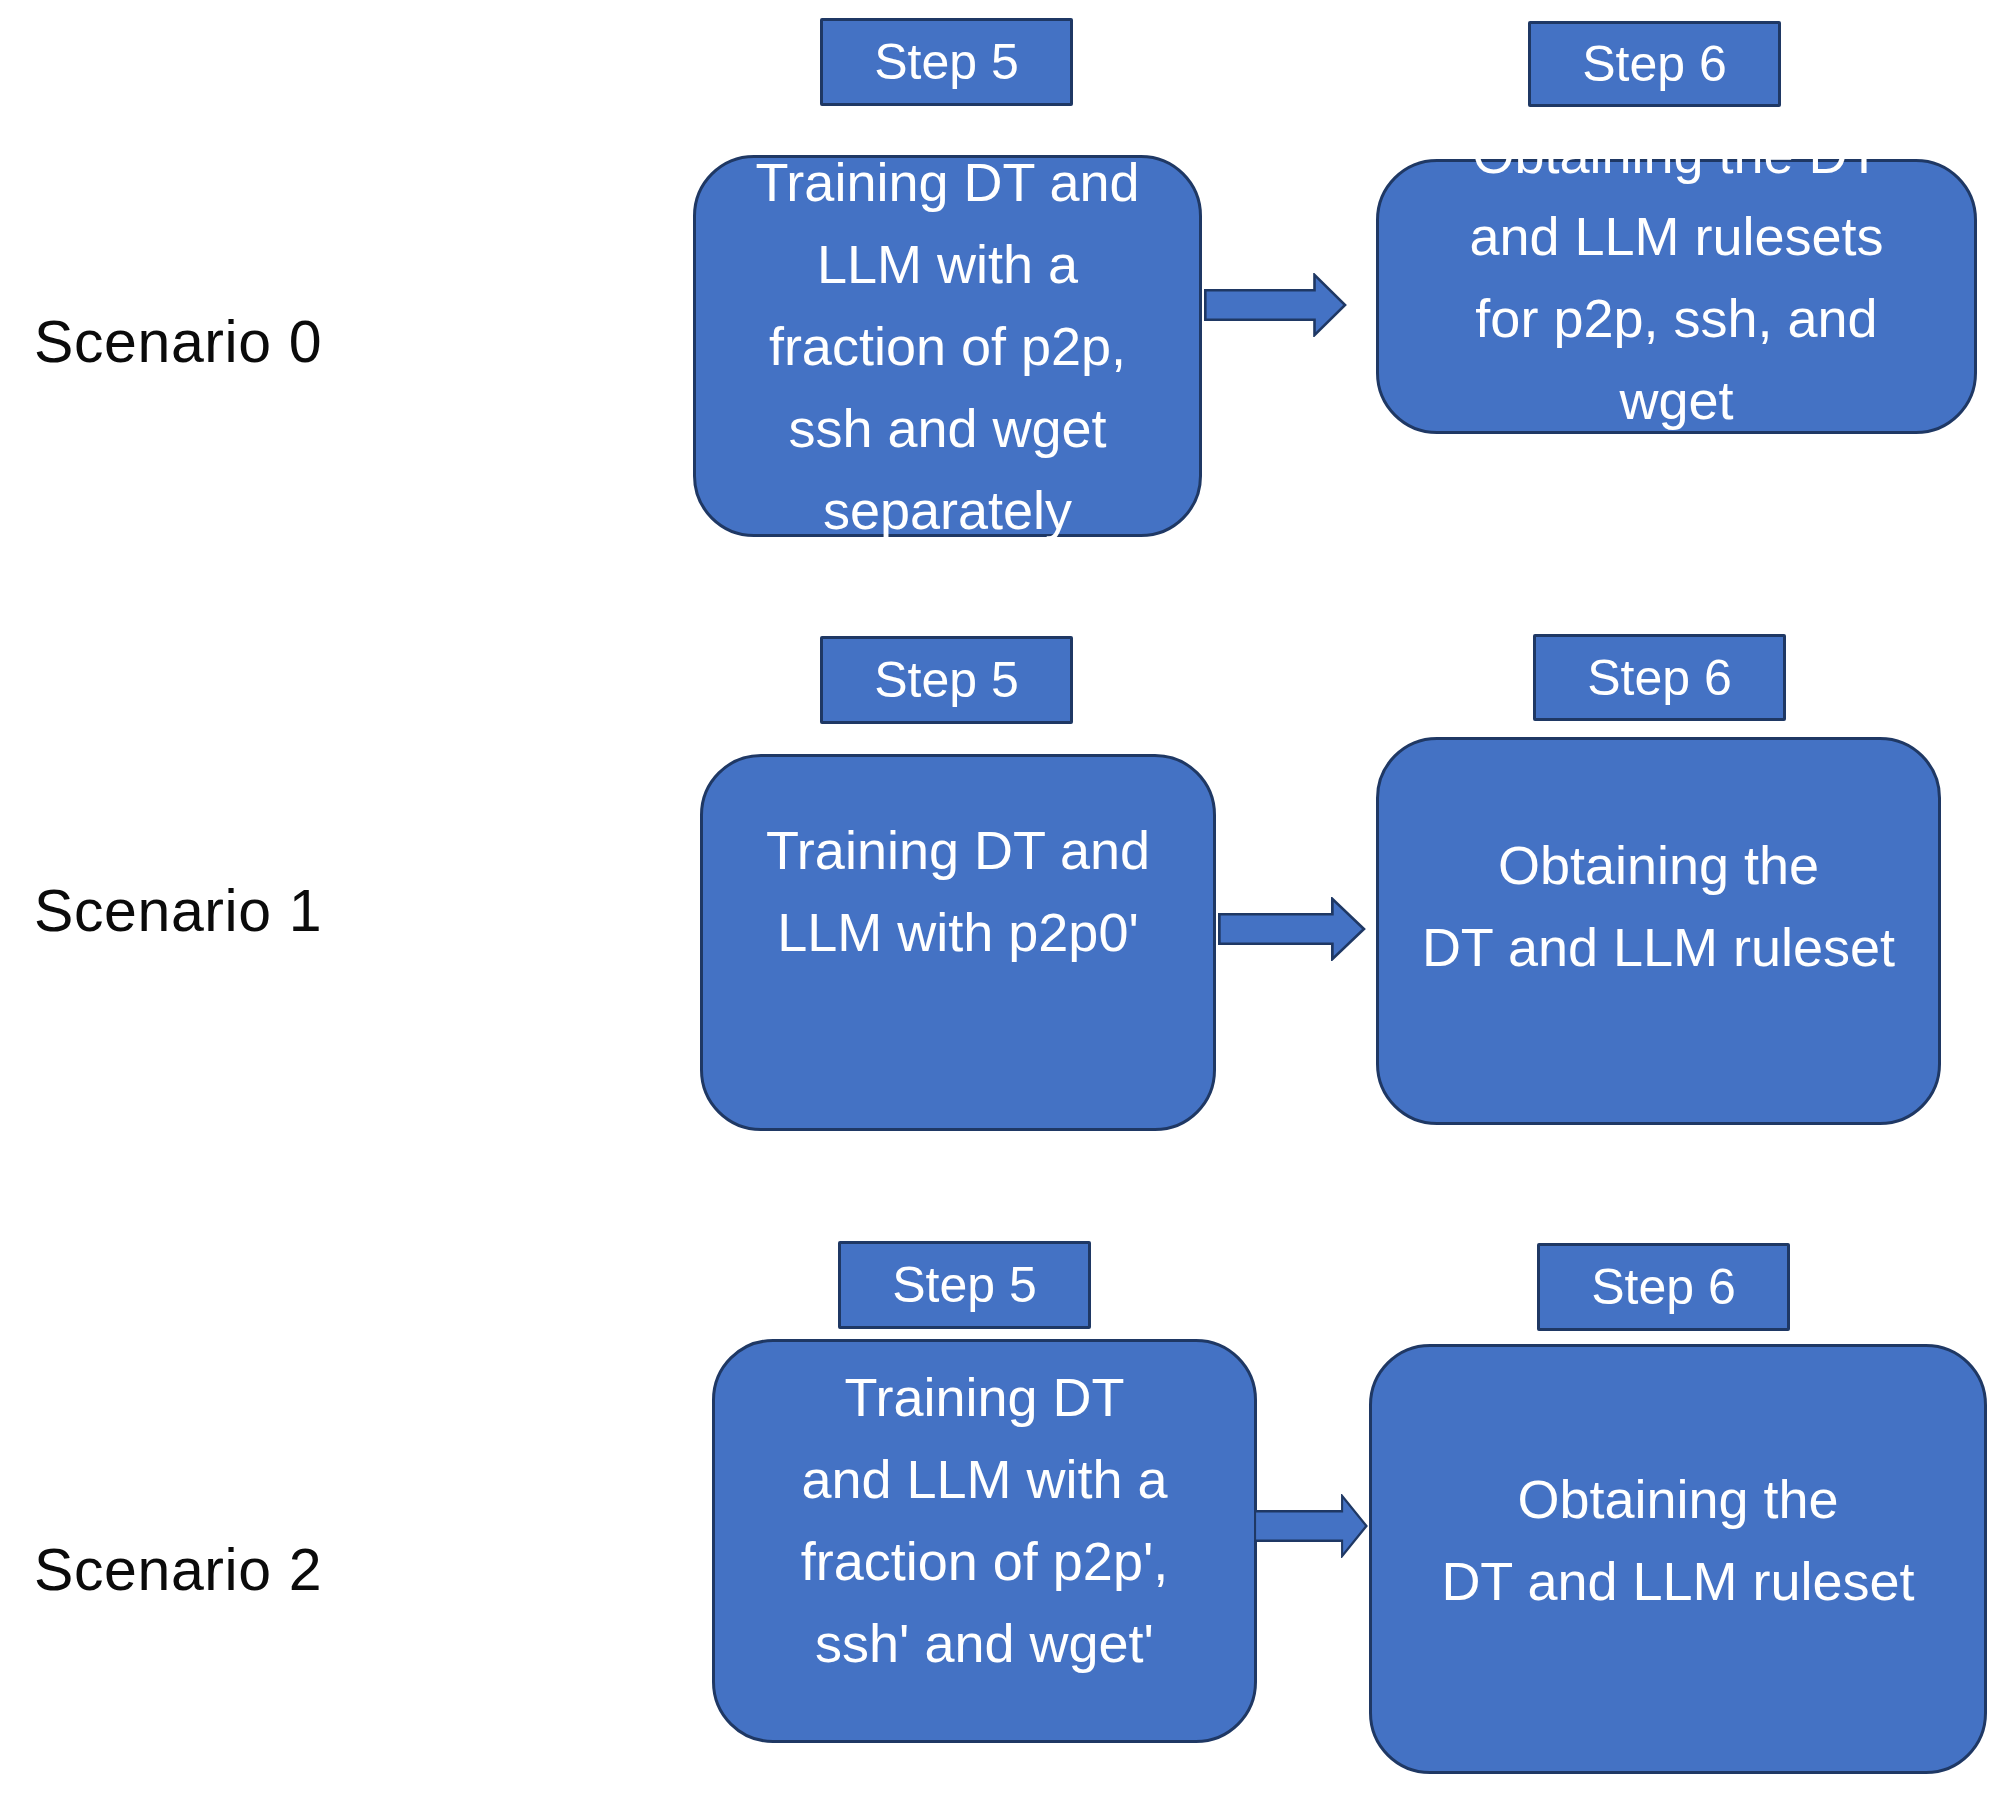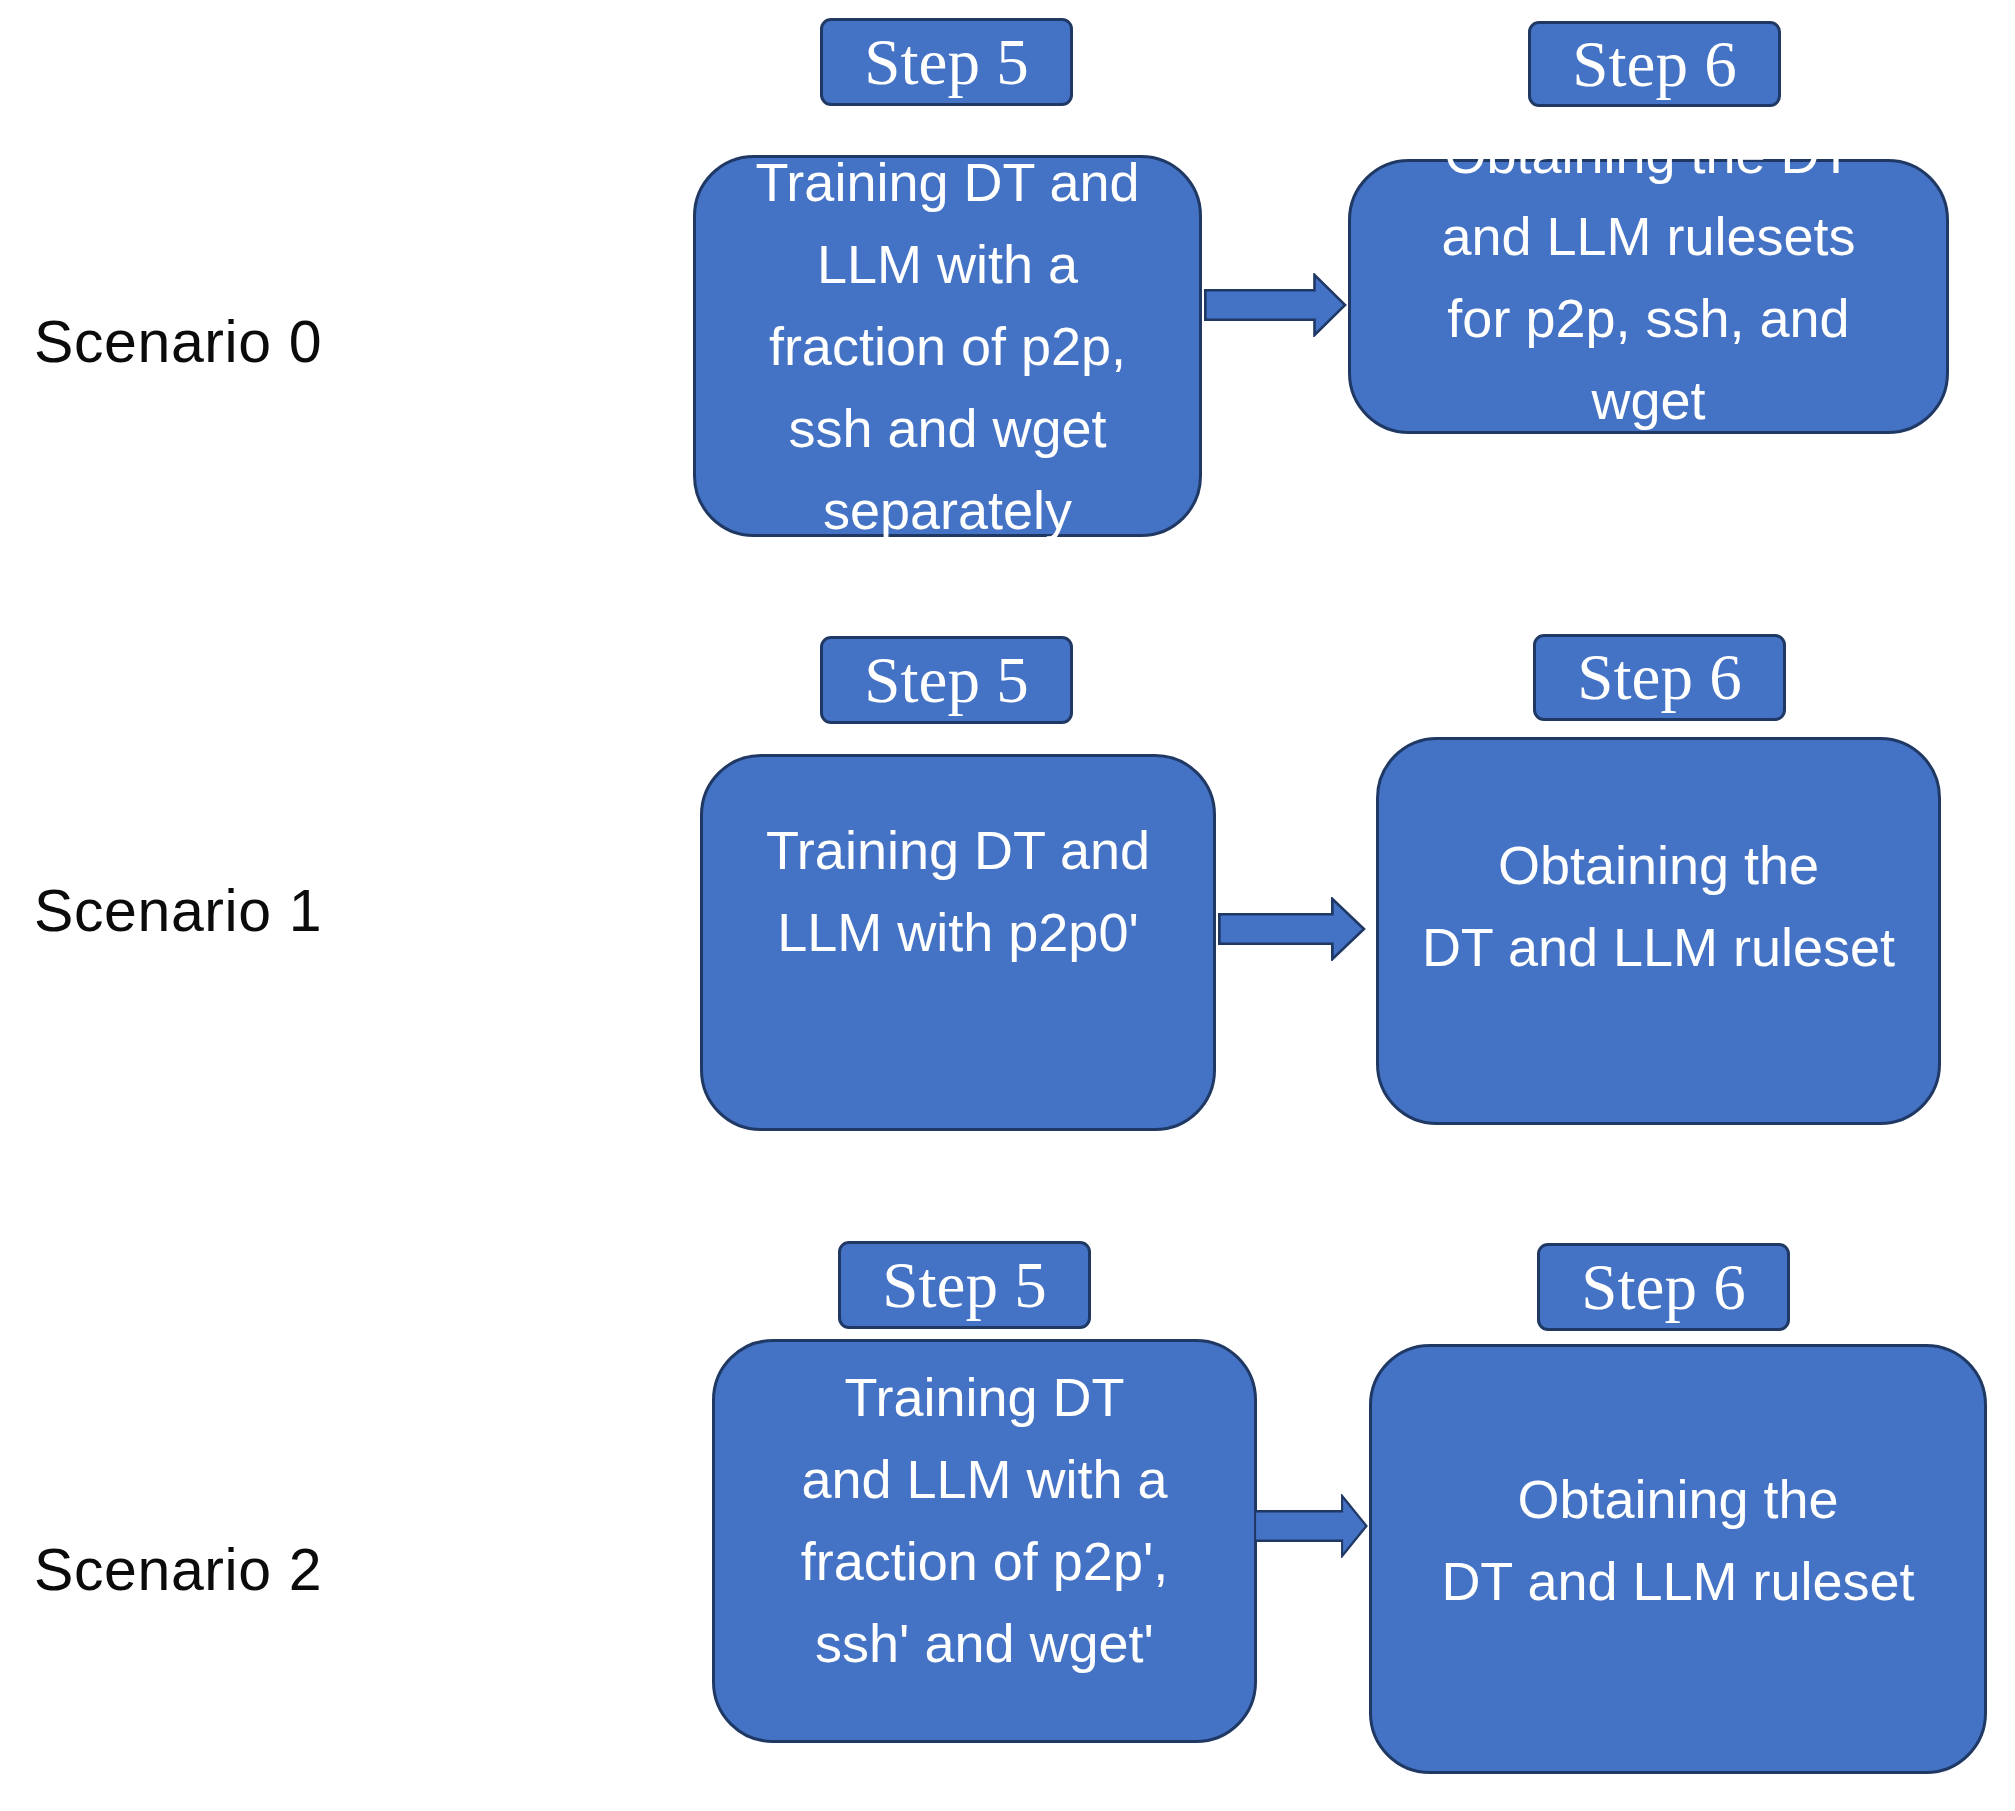--- a/index.html
+++ b/index.html
@@ -24,13 +24,12 @@
     position:absolute;
     background:var(--box-fill,#4472c4);
     border:3.9px solid var(--box-border,#1f3864);
-    border-radius:11px;
+    border-radius:2px;
     display:flex;
     align-items:center;
     justify-content:center;
     color:var(--box-text,#ffffff);
-    font-size:65px;
-    font-family:Liberation Serif, serif;
+    font-size:50px;
   }
   .flow-box{
     position:absolute;

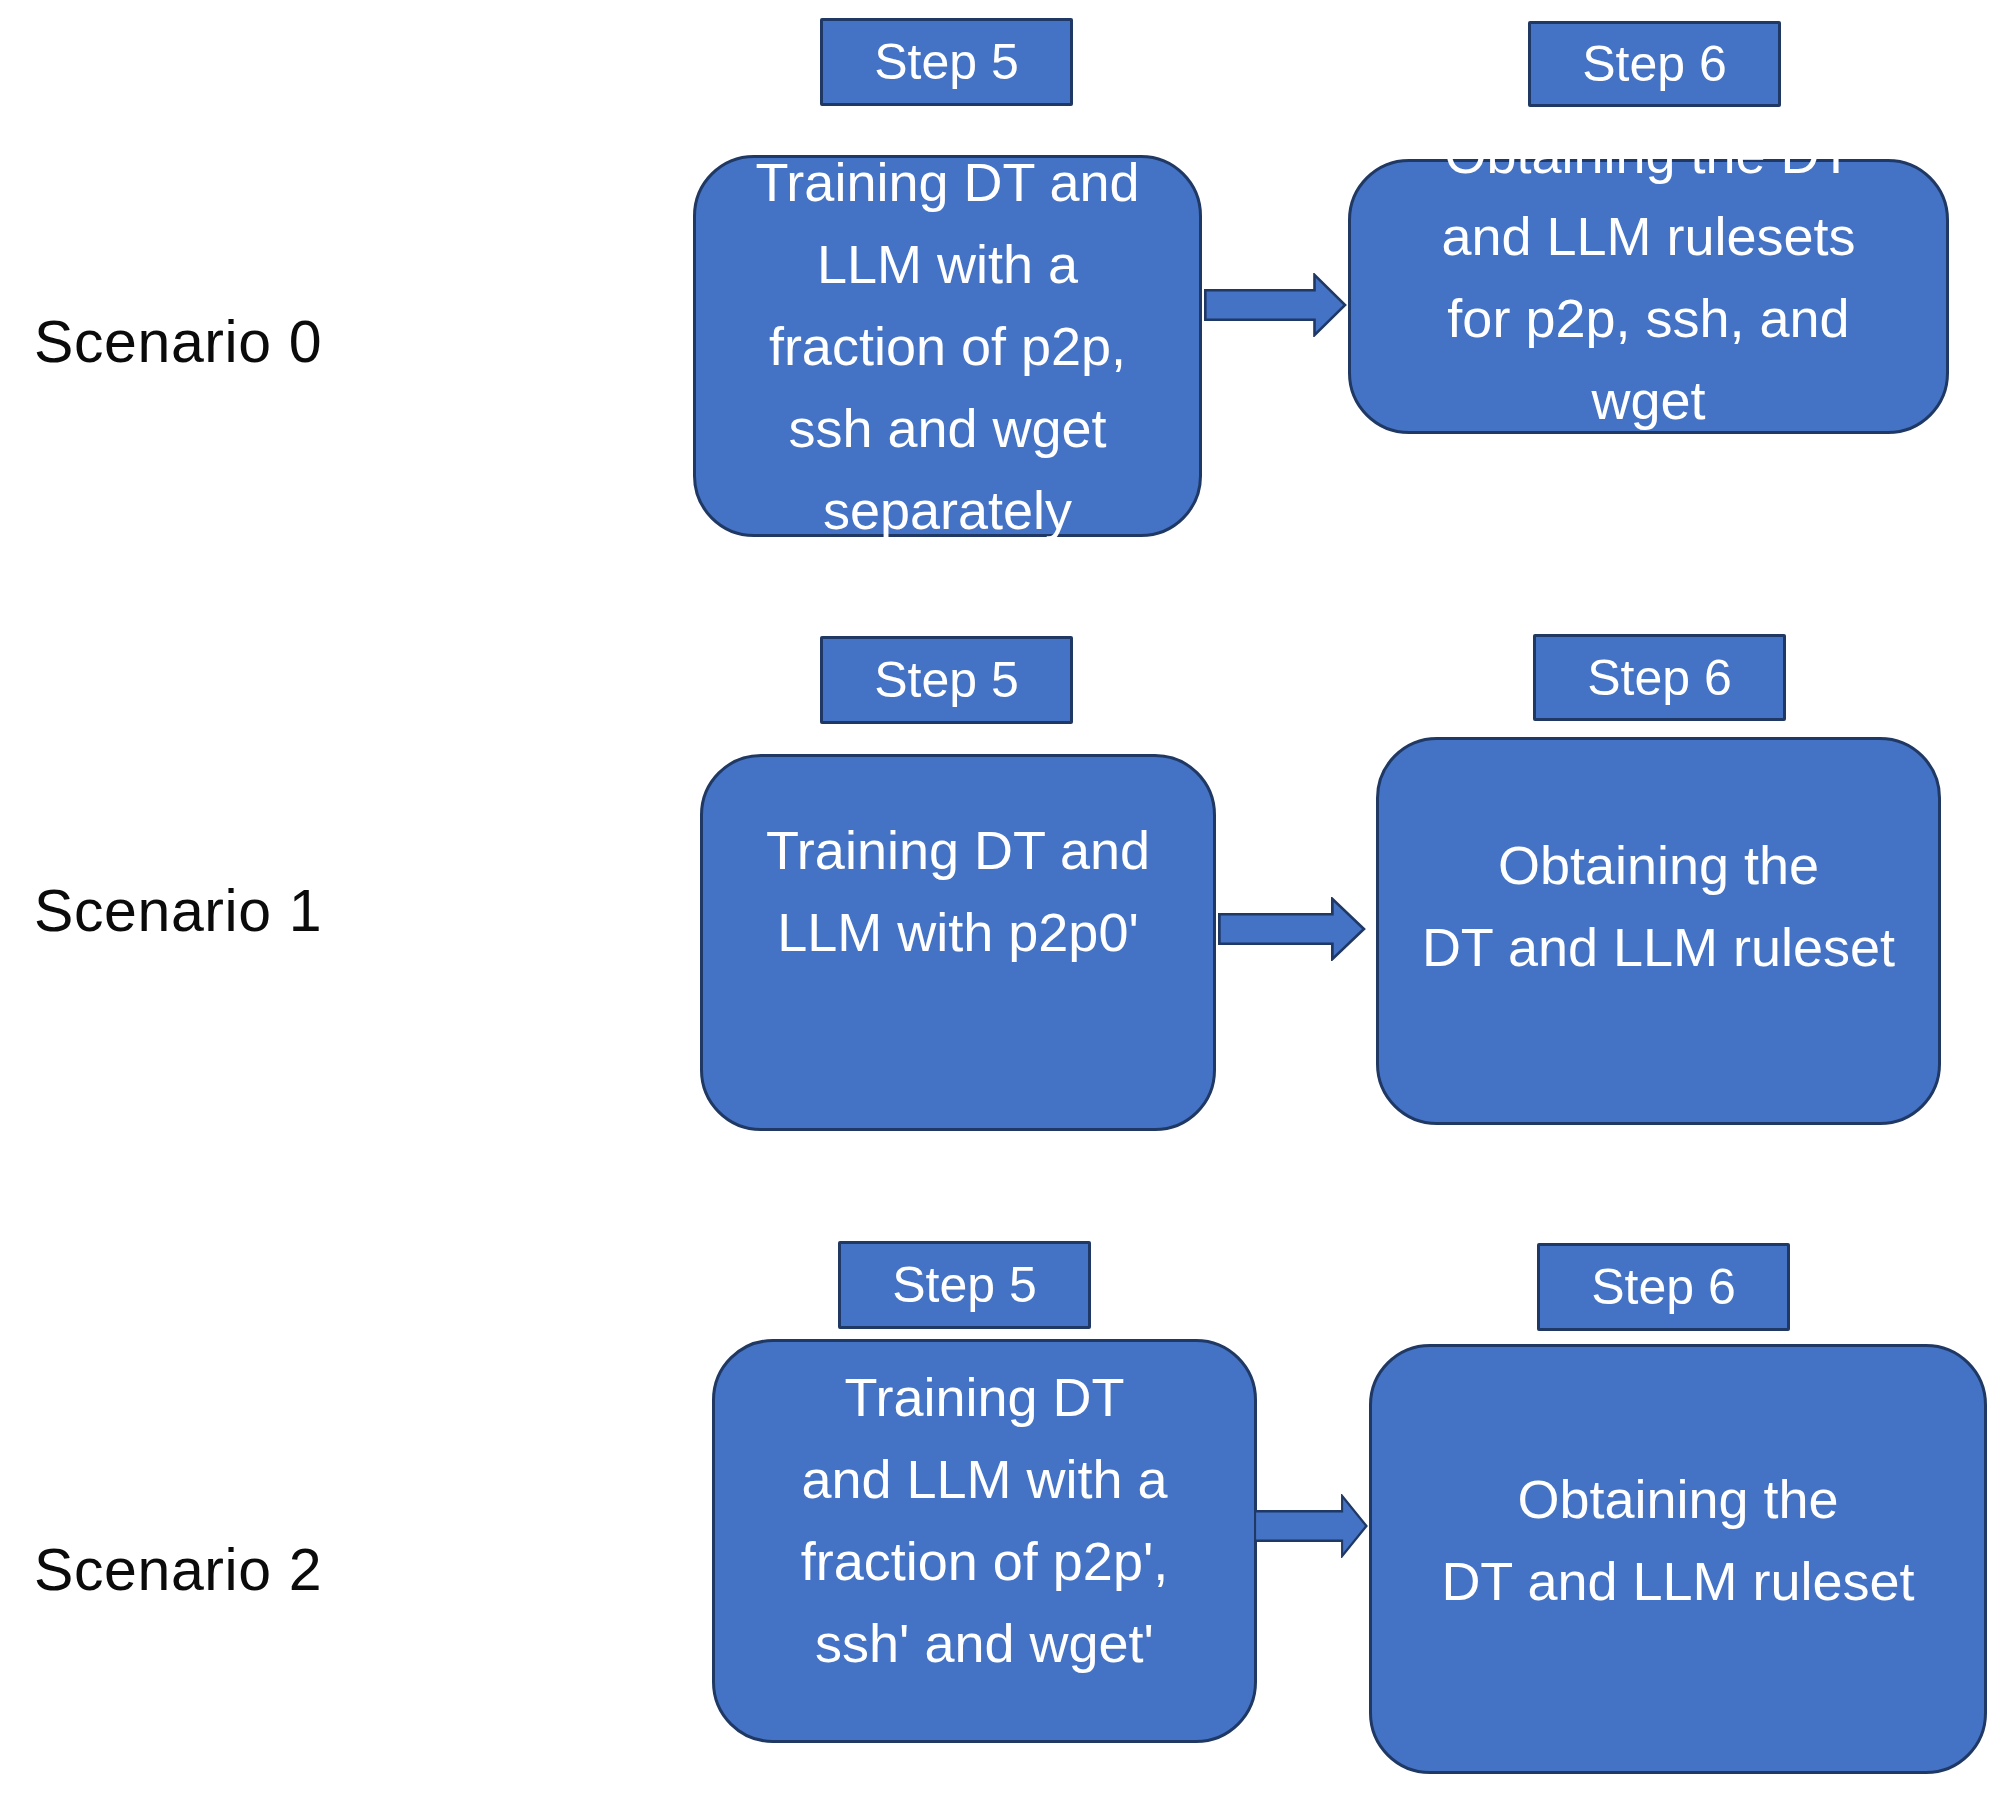--- a/index.html
+++ b/index.html
@@ -73,7 +73,7 @@
 
     <div class="step-tag" style="left:1528px; top:21px; width:253px; height:86px;">Step 6</div>
 
-    <div class="flow-box" style="left:1348px; top:159px; width:601px; height:275px; padding-bottom:52px;">Obtaining the DT
+    <div class="flow-box" style="left:1376px; top:159px; width:601px; height:275px; padding-bottom:52px;">Obtaining the DT
 and LLM rulesets
 for p2p, ssh, and
 wget</div>

